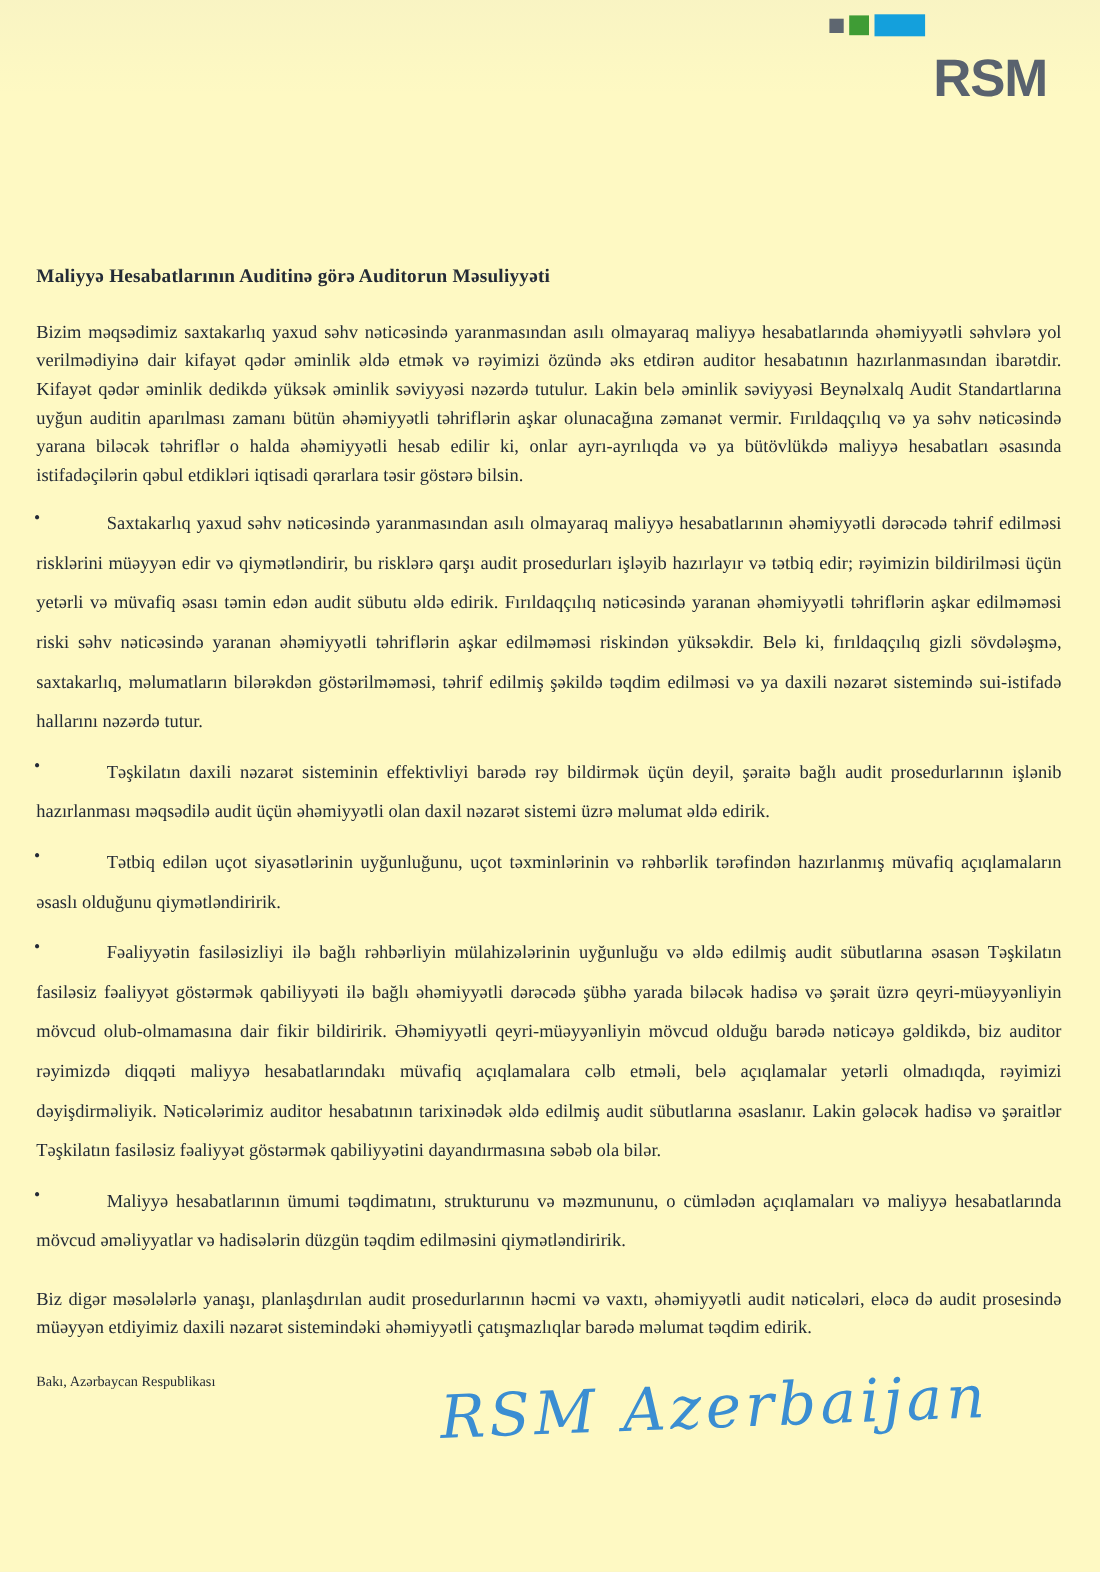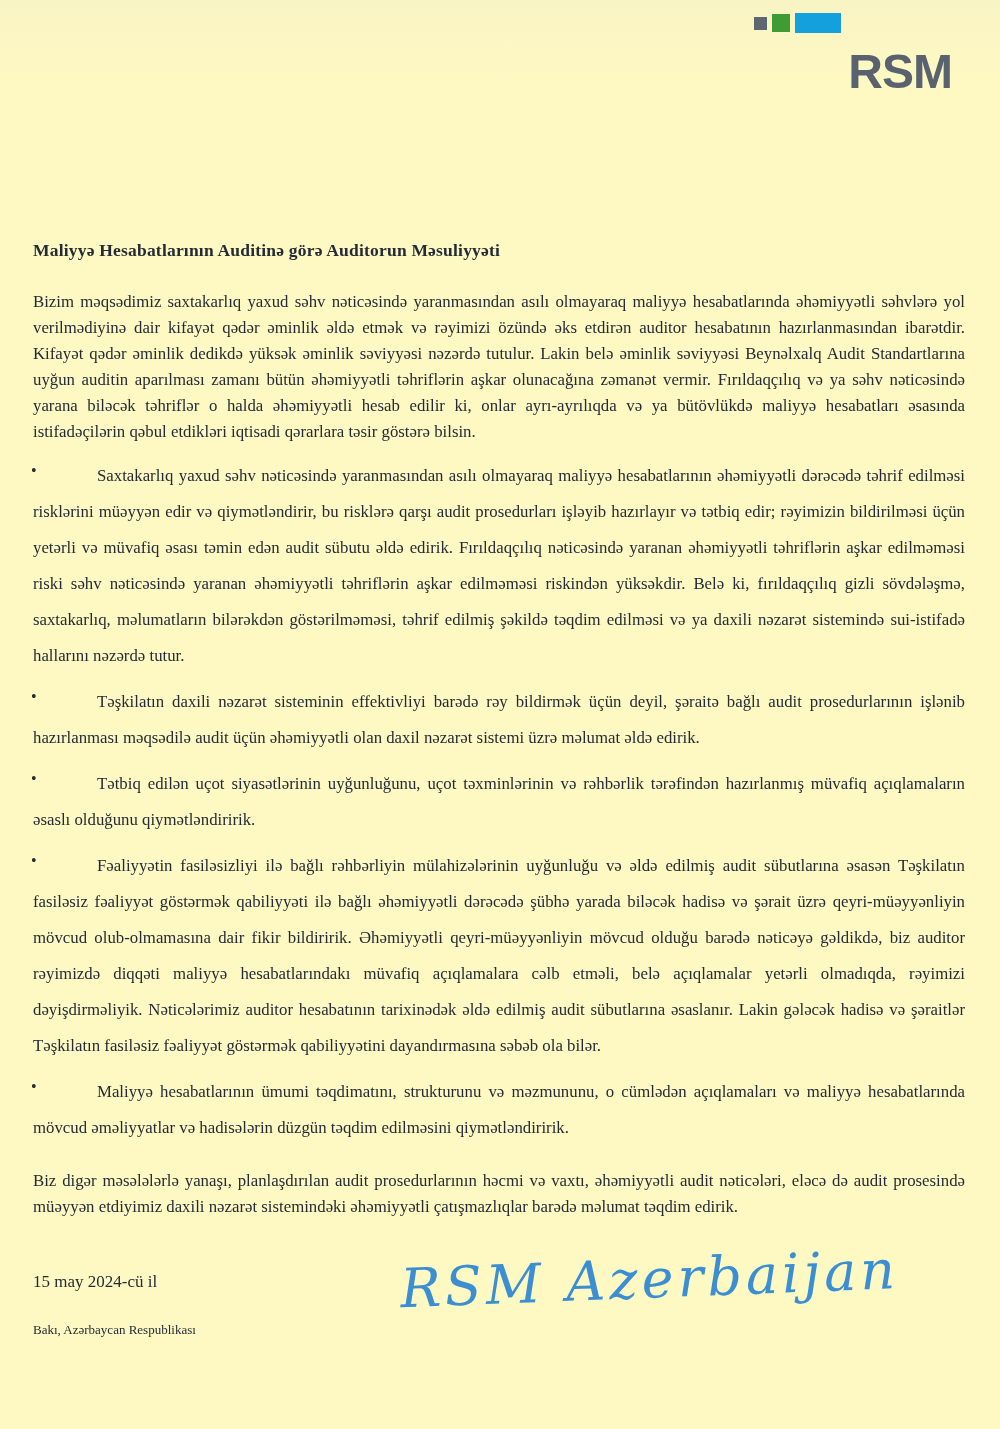--- a/index.html
+++ b/index.html
@@ -167,7 +167,6 @@
 
     <p class="para closing">Biz digər məsələlərlə yanaşı, planlaşdırılan audit prosedurlarının həcmi və vaxtı, əhəmiyyətli audit nəticələri, eləcə də audit prosesində müəyyən etdiyimiz daxili nəzarət sistemindəki əhəmiyyətli çatışmazlıqlar barədə məlumat təqdim edirik.</p>
 
-    <div class="date-line">15 may 2024-cü il</div>
 
     <div class="location-line">Bakı, Azərbaycan Respublikası</div>
 

